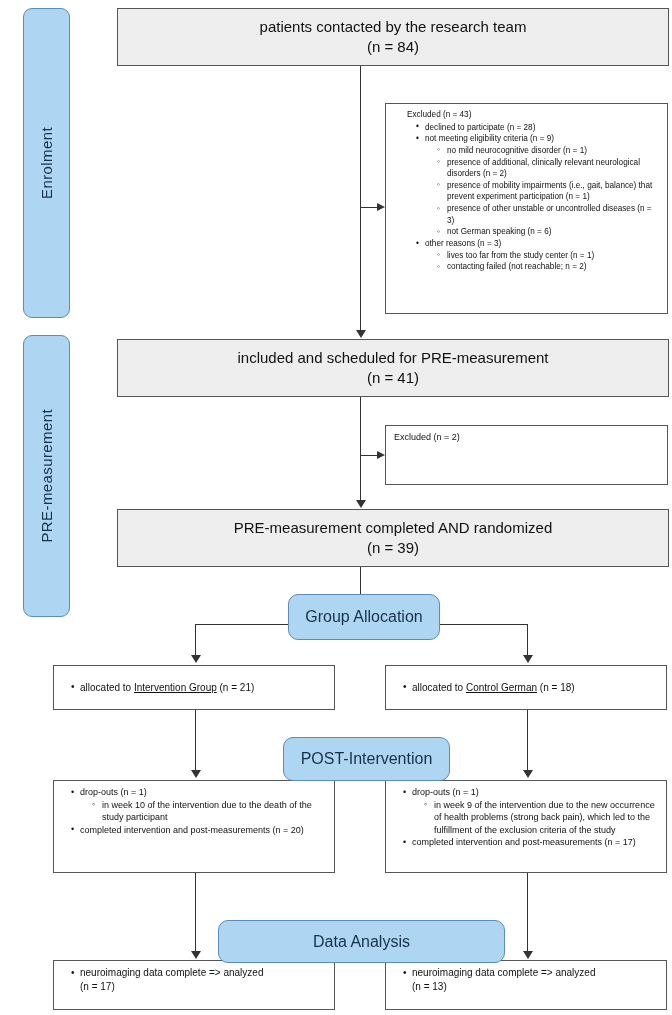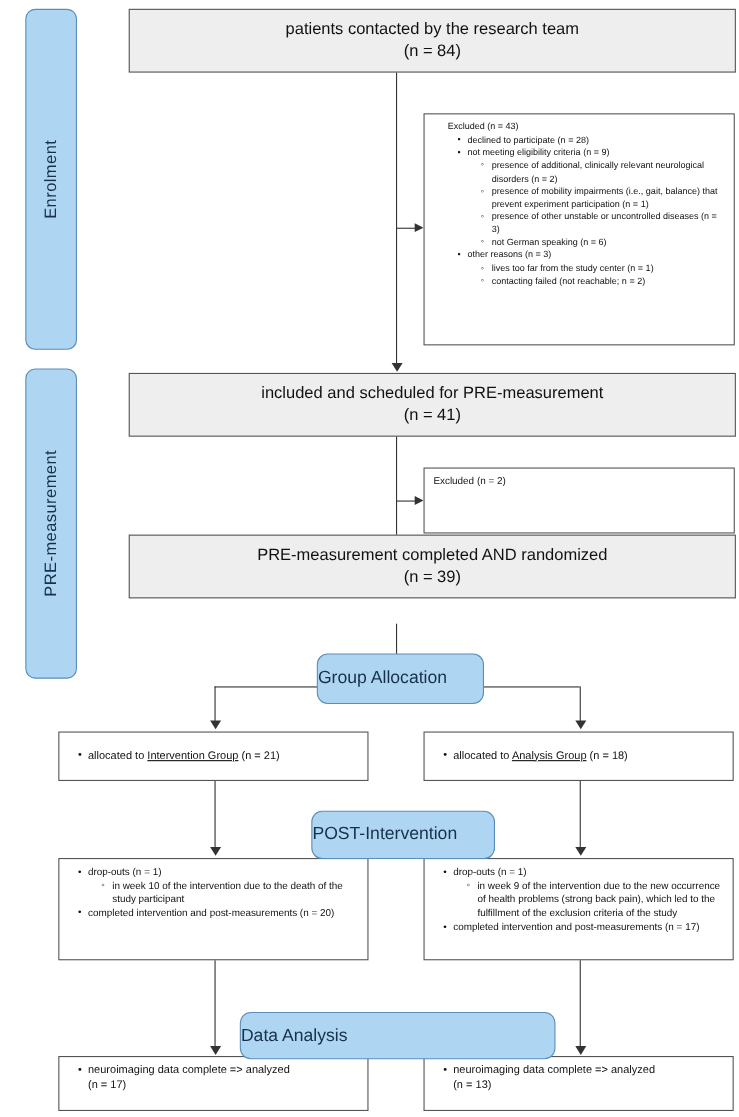--- a/index.html
+++ b/index.html
@@ -182,6 +182,7 @@
       <li>
         <span>not meeting eligibility criteria (n = 9)</span>
         <ul class="lvl2">
+          <li>no mild neurocognitive disorder (n = 1)</li>
           <li>presence of additional, clinically relevant neurological disorders (n = 2)</li>
           <li>presence of mobility impairments (i.e., gait, balance) that prevent experiment participation (n = 1)</li>
           <li>presence of other unstable or uncontrolled diseases (n = 3)</li>

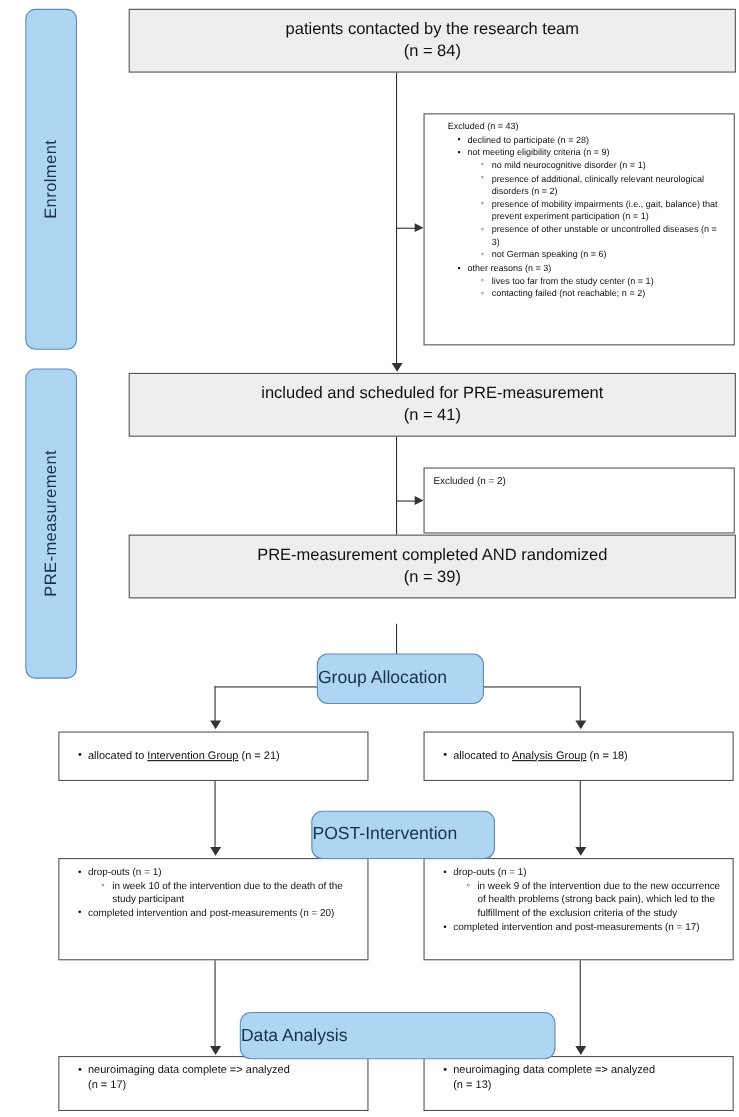--- a/index.html
+++ b/index.html
@@ -214,7 +214,7 @@
     <div class="head">Excluded (n = 2)</div>
   </div>
 
-  <div class="flow-box" style="left:117px; top:486px; width:552px; height:58px;">
+  <div class="flow-box" style="left:117px; top:509px; width:552px; height:58px;">
     <span>PRE-measurement completed AND randomized</span>
     <span>(n = 39)</span>
   </div>

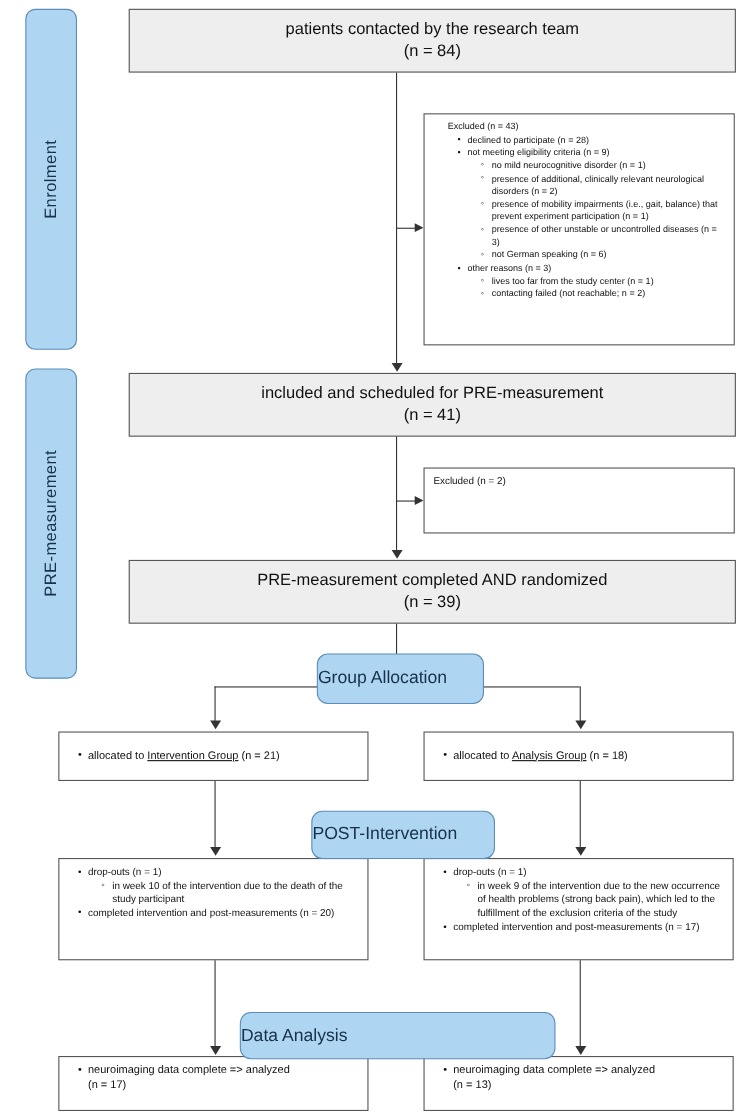--- a/index.html
+++ b/index.html
@@ -116,6 +116,7 @@
     border-radius: 10px;
     display: flex;
     align-items: center;
+    justify-content: center;
     font-size: 16px;
     color: #17314a;
     z-index: 5;

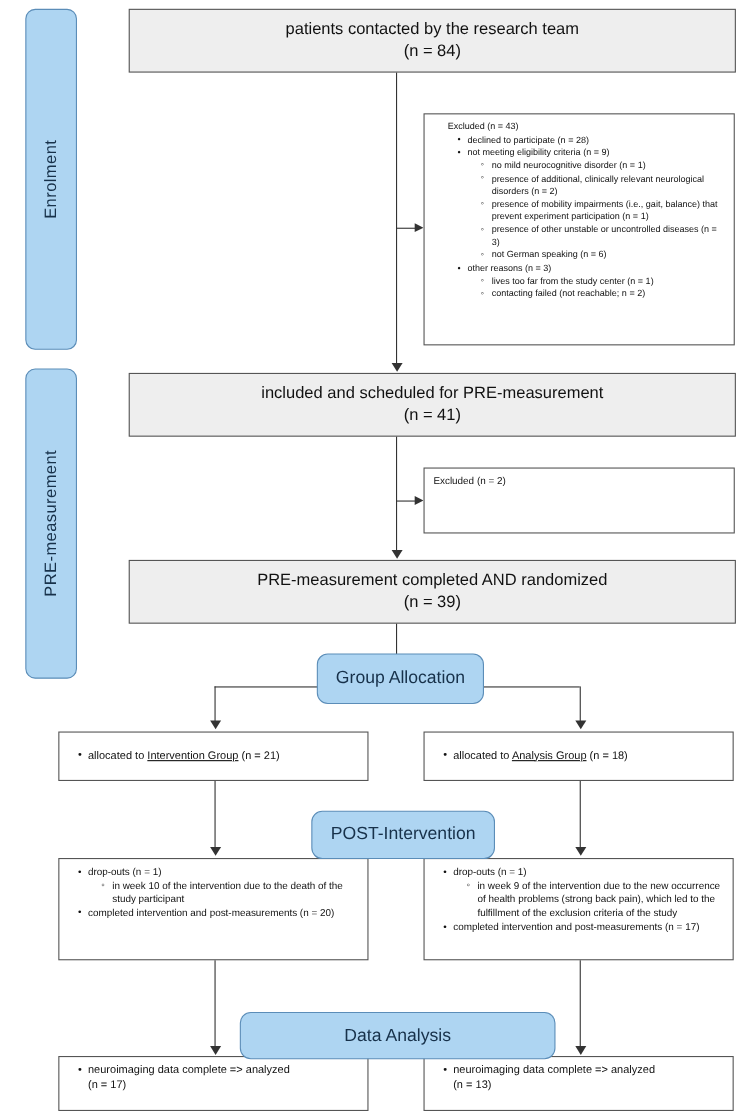--- a/index.html
+++ b/index.html
@@ -245,7 +245,7 @@
   <div class="detail-box big" style="left:385px; top:665px; width:282px; height:45px; display:flex; align-items:center;">
     <ul class="lvl1" style="width:100%;">
       <li>
-        <span>allocated to </span><span class="underlined">Analysis Group</span><span> (n = 18)</span>
+        <span>allocated to </span><span class="underlined">Control German</span><span> (n = 18)</span>
       </li>
     </ul>
   </div>

